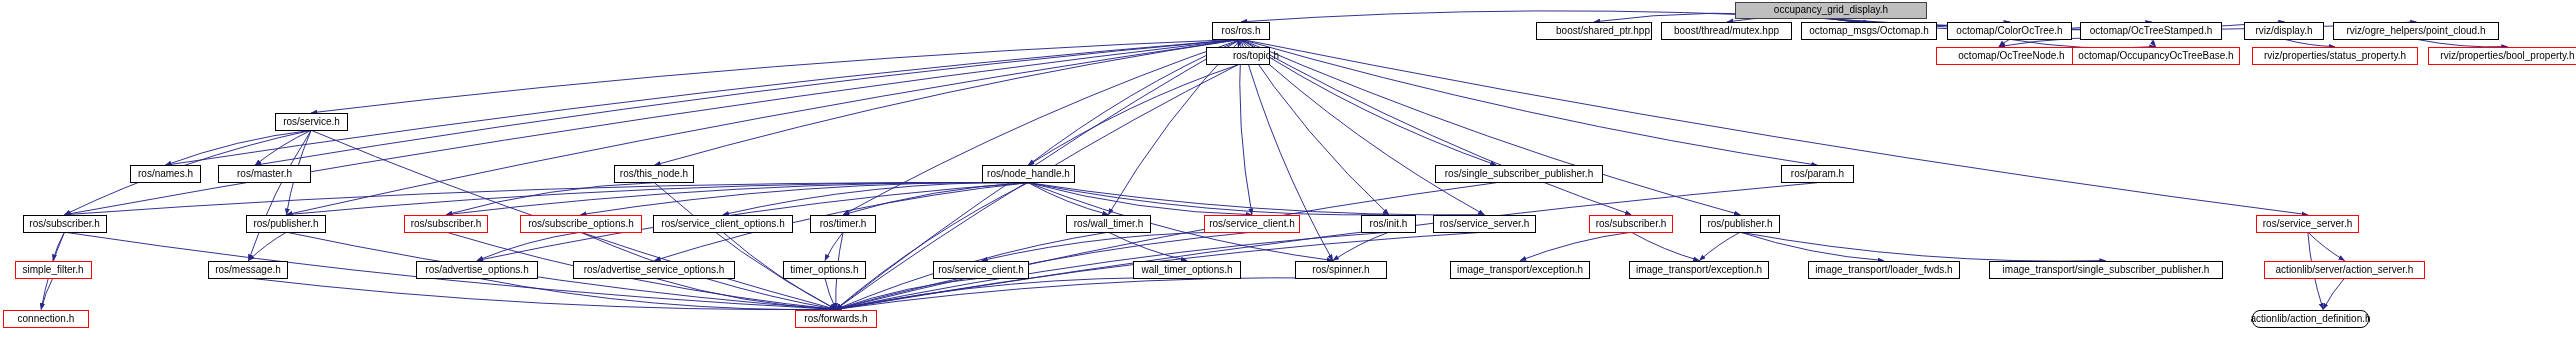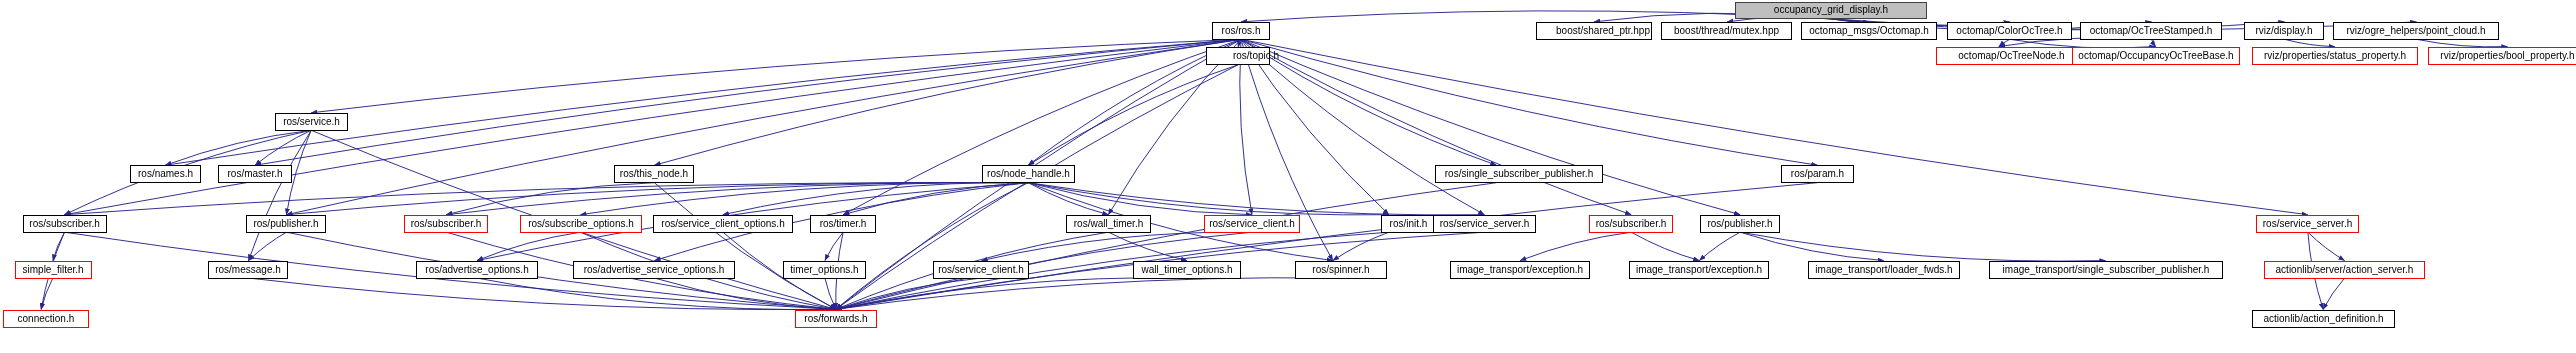--- a/index.html
+++ b/index.html
@@ -168,7 +168,7 @@
       <div class="node" style="left: 130px; top: 165px; width: 71px;">
         <span>ros/names.h</span>
       </div>
-      <div class="node" style="left: 218px; top: 165px; width: 74px;">
+      <div class="node" style="left: 218px; top: 165px; width: 93px;">
         <span>ros/master.h</span>
       </div>
       <div class="node" style="left: 614px; top: 165px; width: 80px;">

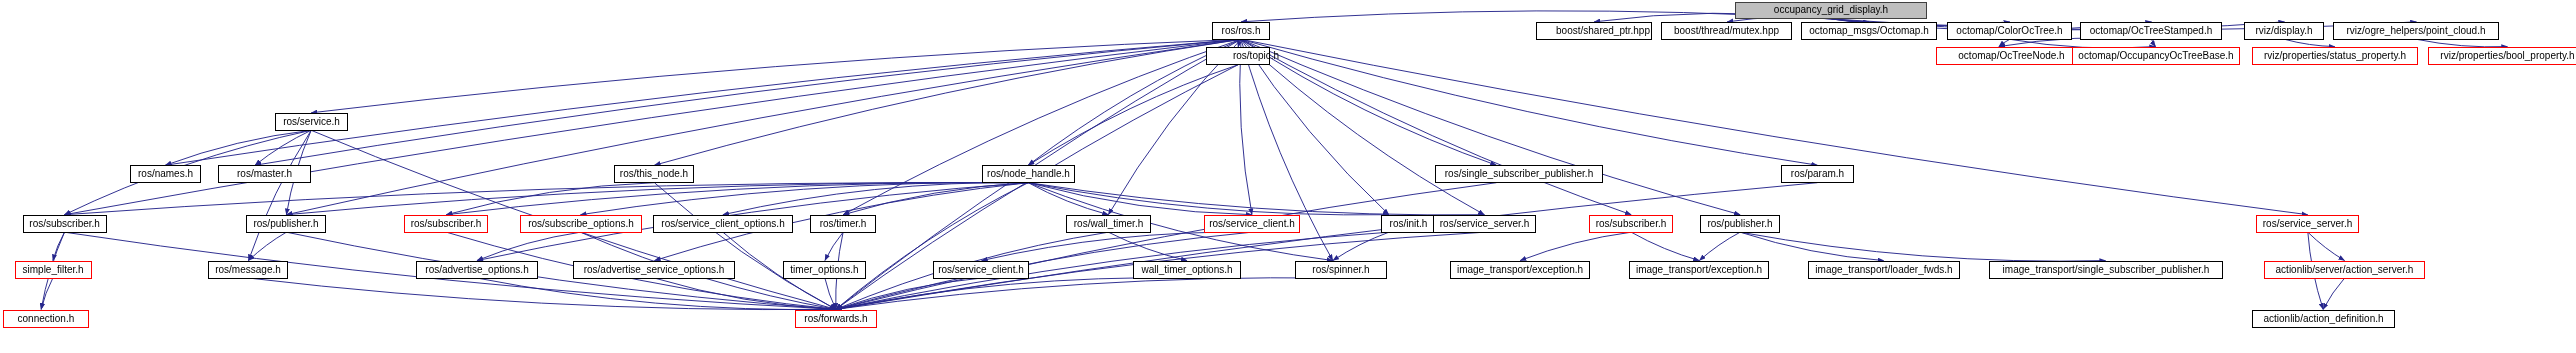--- a/index.html
+++ b/index.html
@@ -207,7 +207,7 @@
       <div class="node red" style="left: 1204px; top: 215px; width: 96px;">
         <span>ros/service_client.h</span>
       </div>
-      <div class="node" style="left: 1361px; top: 215px; width: 55px; margin-left: 20px;">
+      <div class="node" style="left: 1361px; top: 215px; width: 55px;">
         <span>ros/init.h</span>
       </div>
       <div class="node" style="left: 1433px; top: 215px; width: 103px;">

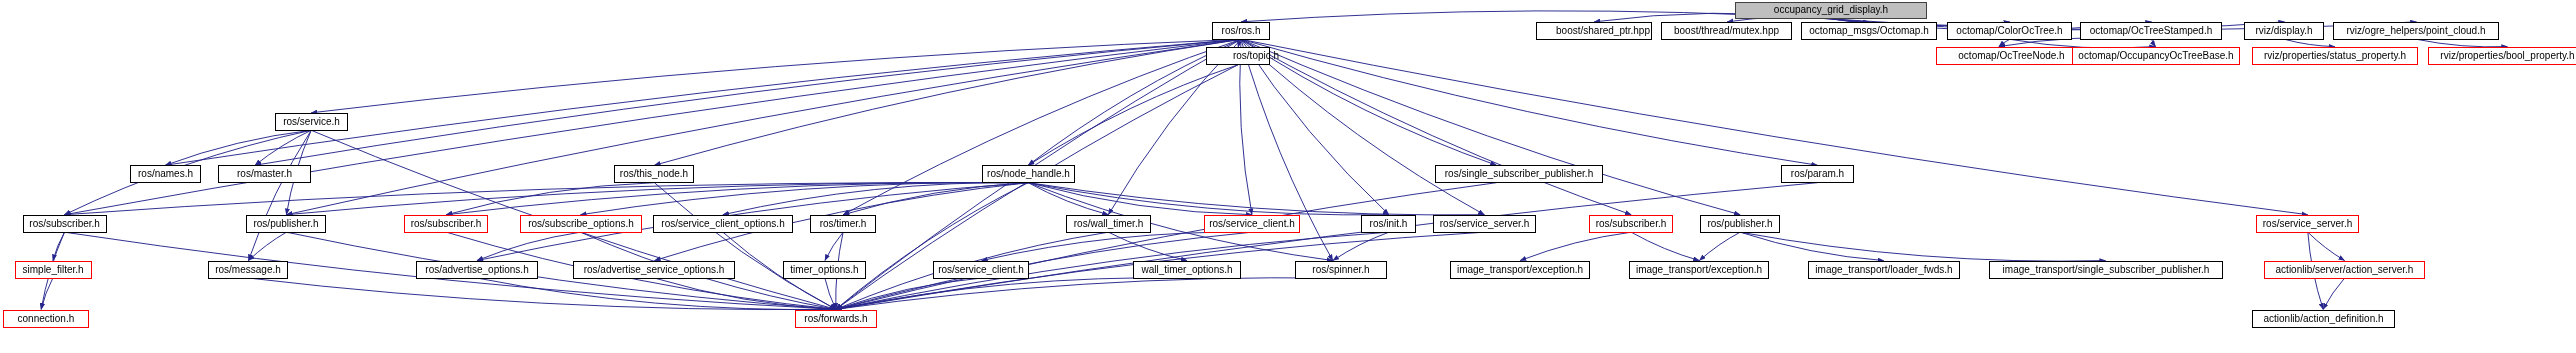--- a/index.html
+++ b/index.html
@@ -267,7 +267,7 @@
       <div class="node red" style="left: 795px; top: 310px; width: 82px;">
         <span>ros/forwards.h</span>
       </div>
-      <div class="node" style="left: 2252px; top: 310px; width: 143px;">
+      <div class="node" style="left: 2252px; top: 310px; width: 117px; border-radius: 8px;">
         <span>actionlib/action_definition.h</span>
       </div>
     </div>

